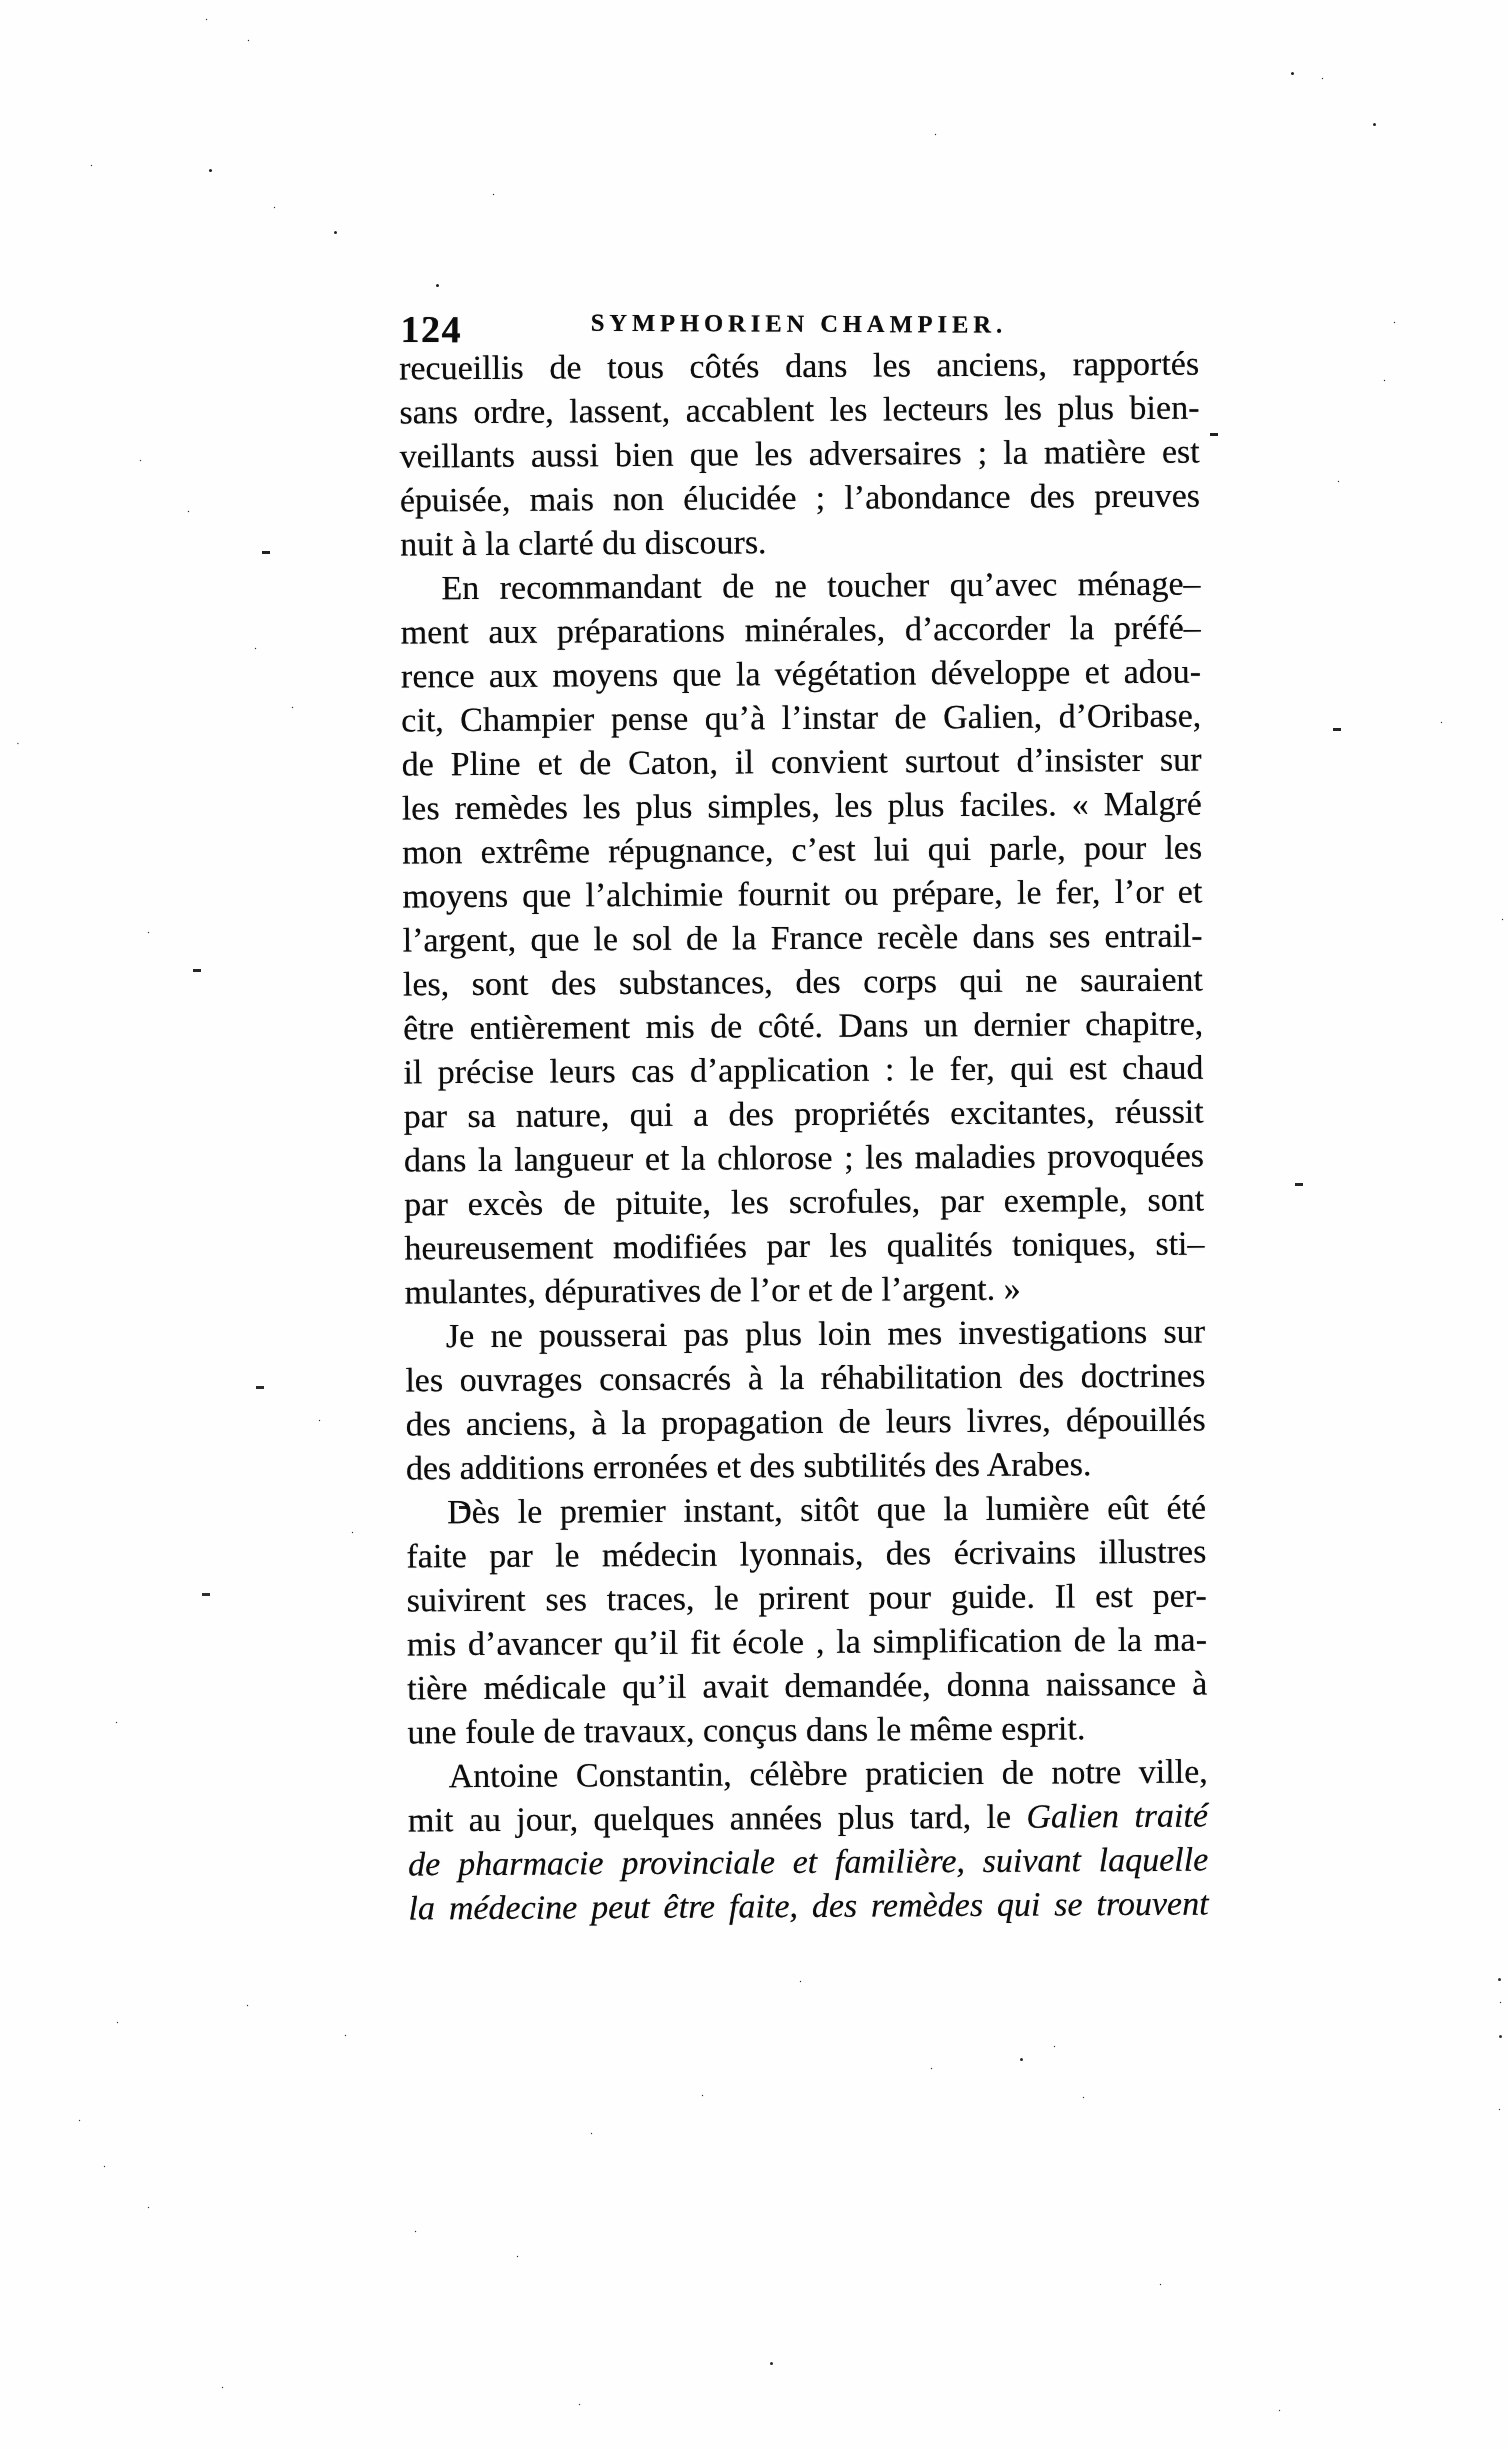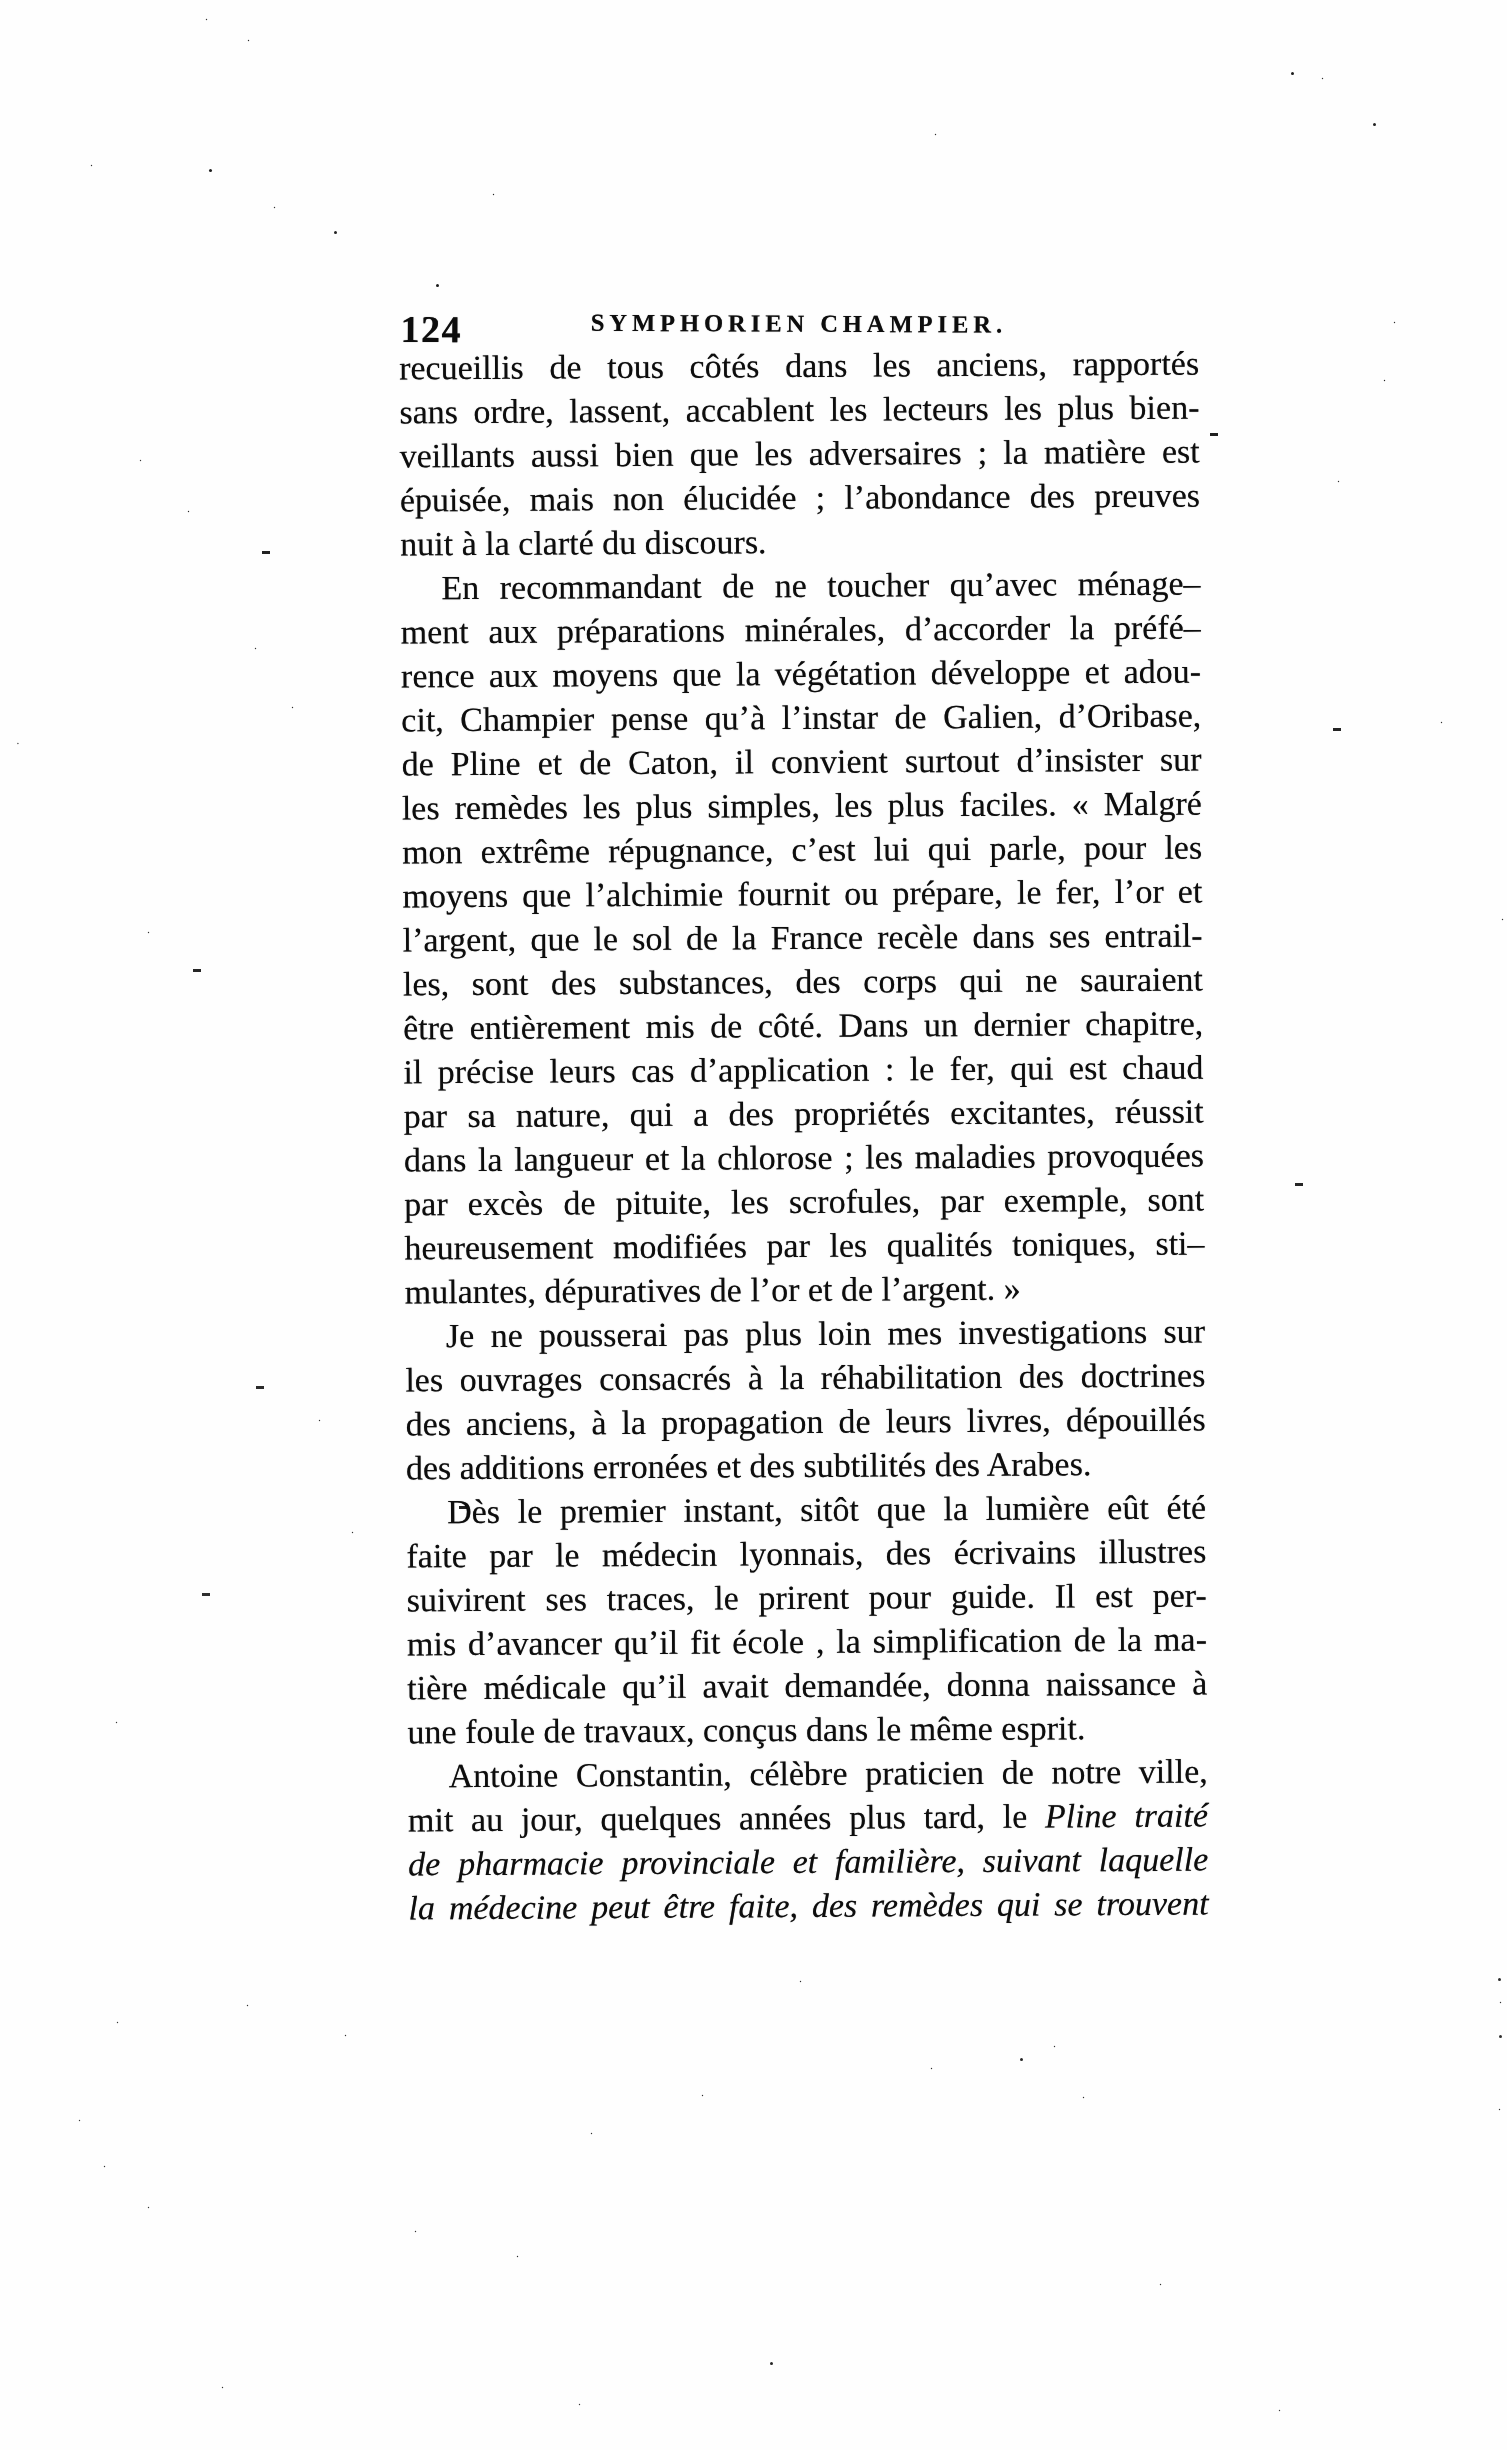--- a/index.html
+++ b/index.html
@@ -145,7 +145,7 @@
     <div class="line end">une foule de travaux, conçus dans le même esprit.</div>
     <div class="line j ind">Antoine Constantin, célèbre praticien de notre ville,</div>
     <div class="line j">
-      <span>mit au jour, quelques années plus tard, le </span><span class="it">Pline traité</span>
+      <span>mit au jour, quelques années plus tard, le </span><span class="it">Galien traité</span>
     </div>
     <div class="line j it">de pharmacie provinciale et familière, suivant laquelle</div>
     <div class="line j it">la médecine peut être faite, des remèdes qui se trouvent</div>

